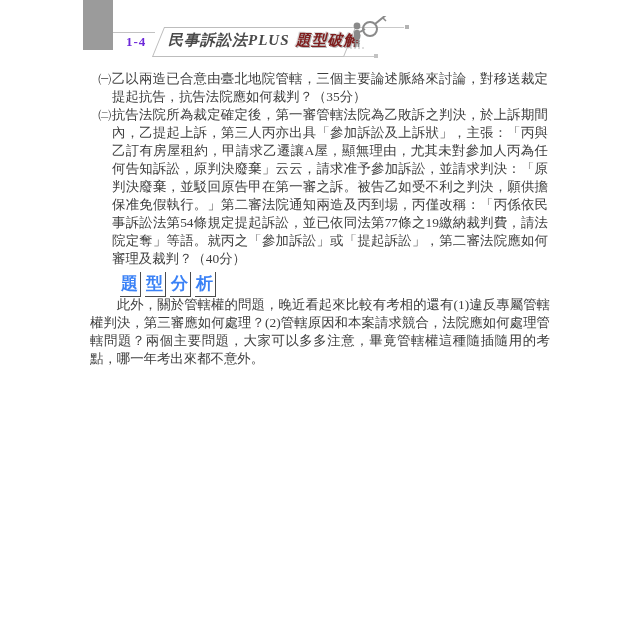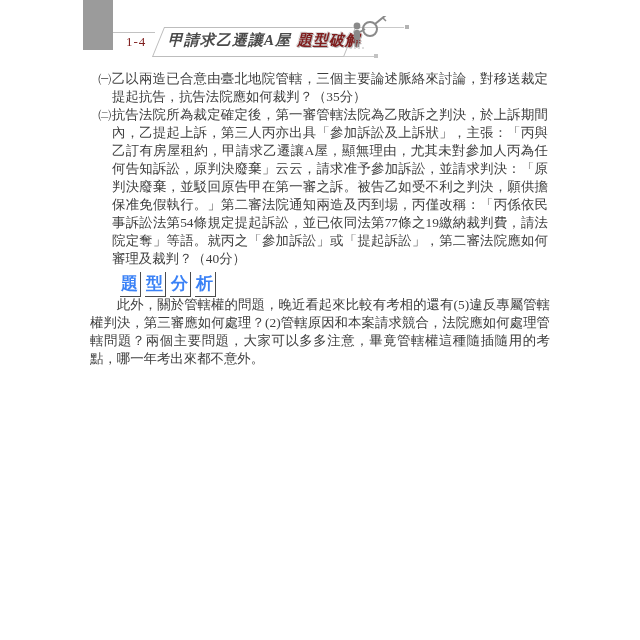--- a/index.html
+++ b/index.html
@@ -24,7 +24,7 @@
   }
   .page-number {
     position:absolute; left:126px; top:34px;
-    font-size:13px; color:#7f1d1d; letter-spacing:1px;
+    font-size:13px; color:#6d28d9; letter-spacing:1px;font-weight:bold;
   }
   .title-banner {
     position:absolute; left:158px; top:27px;

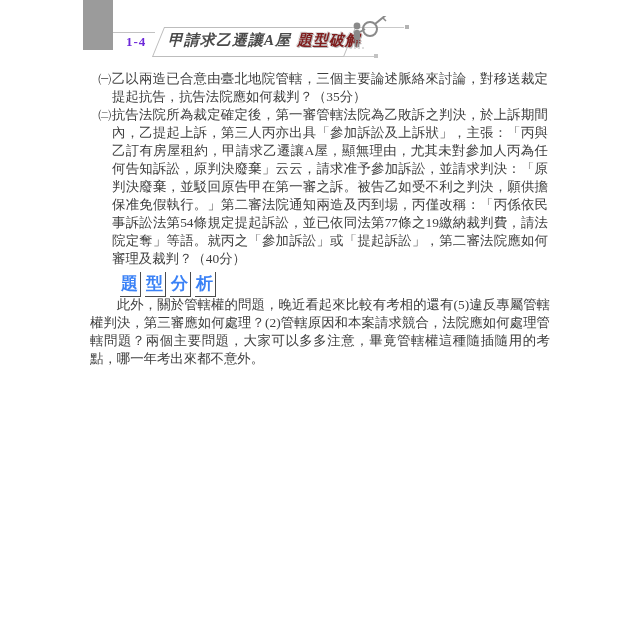--- a/index.html
+++ b/index.html
@@ -95,7 +95,7 @@
 <div class="header-line-left"></div>
 <div class="page-number">1-4</div>
 <div class="title-banner"></div>
-<div class="title-text"><span>甲請求乙遷讓A屋</span><span class="fancy">題型破解</span></div>
+<div class="title-text"><span>民事訴訟法PLUS</span><span class="fancy">題型破解</span></div>
 <div class="header-line-right"></div>
 <div class="header-dot-a"></div>
 <div class="header-line-bottom"></div>

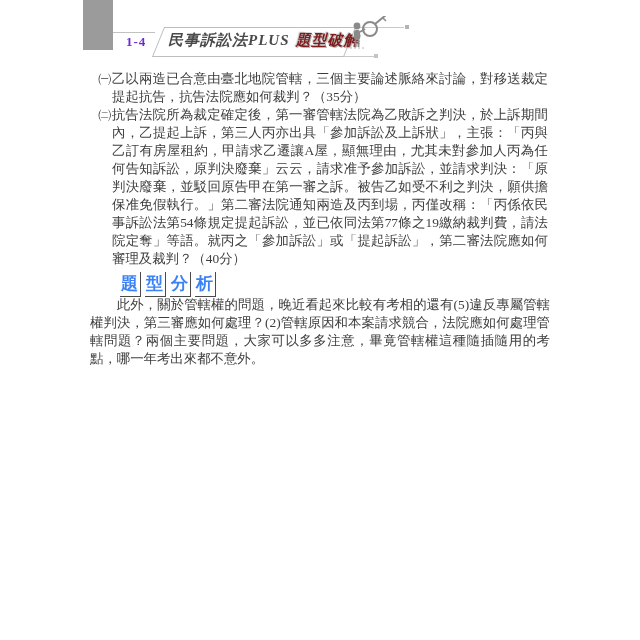--- a/index.html
+++ b/index.html
@@ -125,7 +125,7 @@
   <span class="hchar">題</span><span class="hchar">型</span><span class="hchar">分</span><span class="hchar">析</span>
 </div>
 <div class="analysis-body">
-  <p>此外，關於管轄權的問題，晚近看起來比較有考相的還有(5)違反專屬管轄權判決，第三審應如何處理？(2)管轄原因和本案請求競合，法院應如何處理管轄問題？兩個主要問題，大家可以多多注意，畢竟管轄權這種隨插隨用的考點，哪一年考出來都不意外。</p>
+  <p>此外，關於管轄權的問題，晚近看起來比較有考相的還有(1)違反專屬管轄權判決，第三審應如何處理？(2)管轄原因和本案請求競合，法院應如何處理管轄問題？兩個主要問題，大家可以多多注意，畢竟管轄權這種隨插隨用的考點，哪一年考出來都不意外。</p>
 </div>
 
 </body></html>

